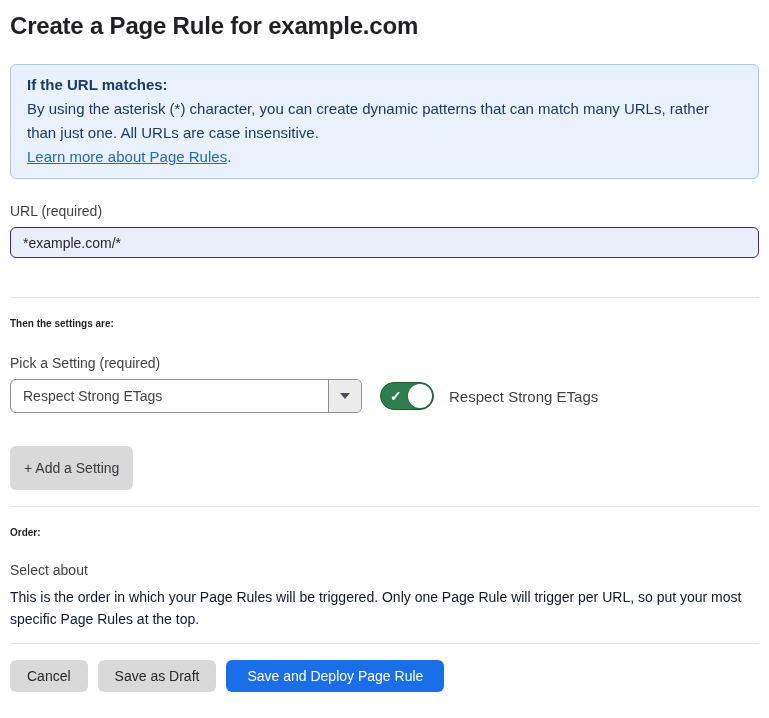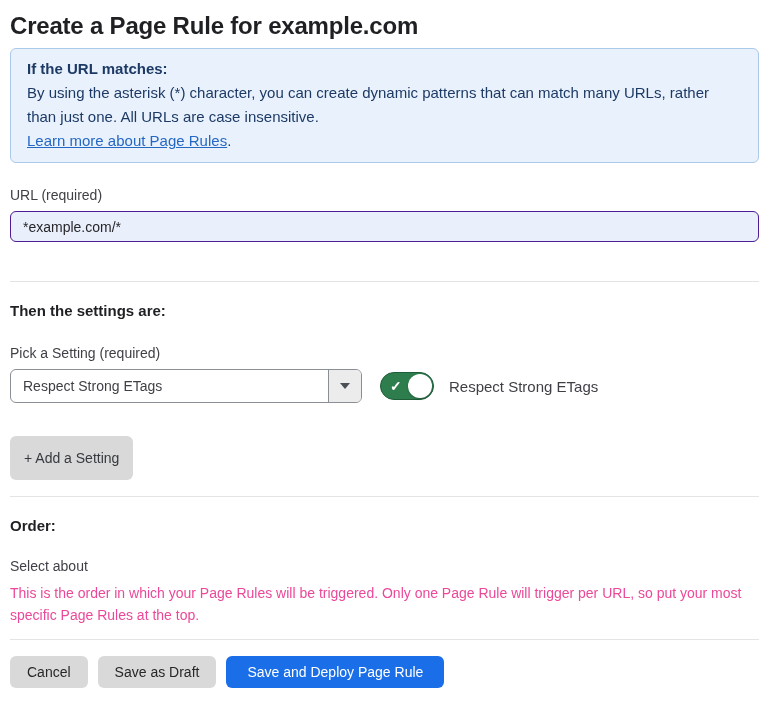--- a/index.html
+++ b/index.html
@@ -22,7 +22,7 @@
   }
 
   .info-box {
-    margin-top: 8px;
+    margin-top: 24px;
     background: #e9f2fc;
     border: 1px solid #abc9e9;
     border-radius: 6px;

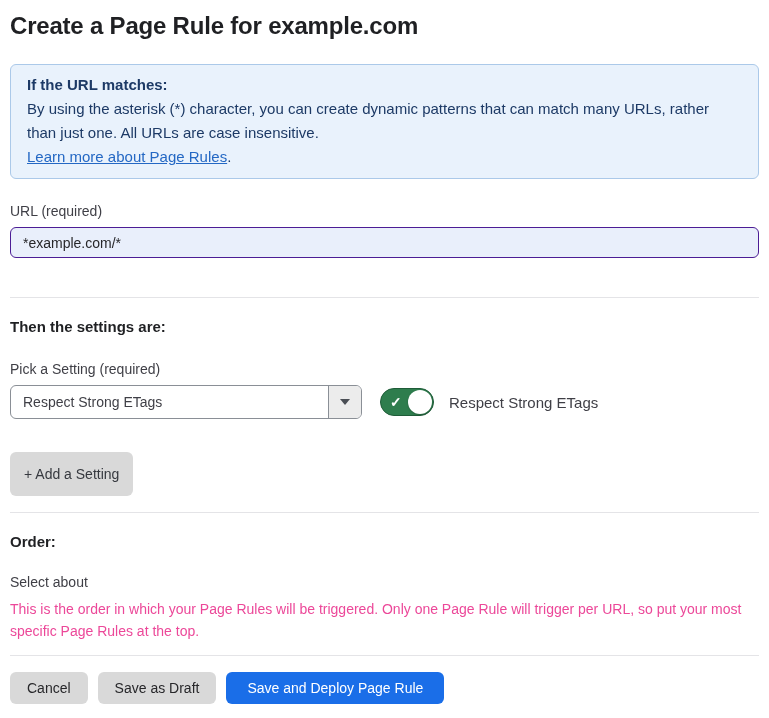--- a/index.html
+++ b/index.html
@@ -68,7 +68,7 @@
 
   .section-heading {
     margin-top: 20px;
-    font-size: 15px;
+    font-size: 10px;
     font-weight: 700;
     color: #1f2023;
   }

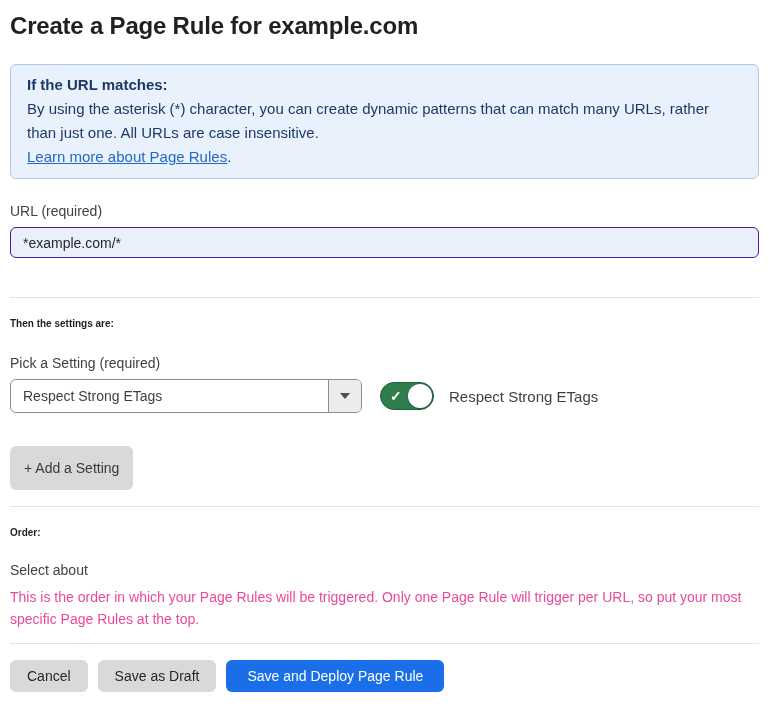--- a/index.html
+++ b/index.html
@@ -177,7 +177,7 @@
     margin-top: 5px;
     font-size: 14px;
     line-height: 22px;
-    color: #ec4899;
+    color: #0f172a;
     max-width: 745px;
   }
 

